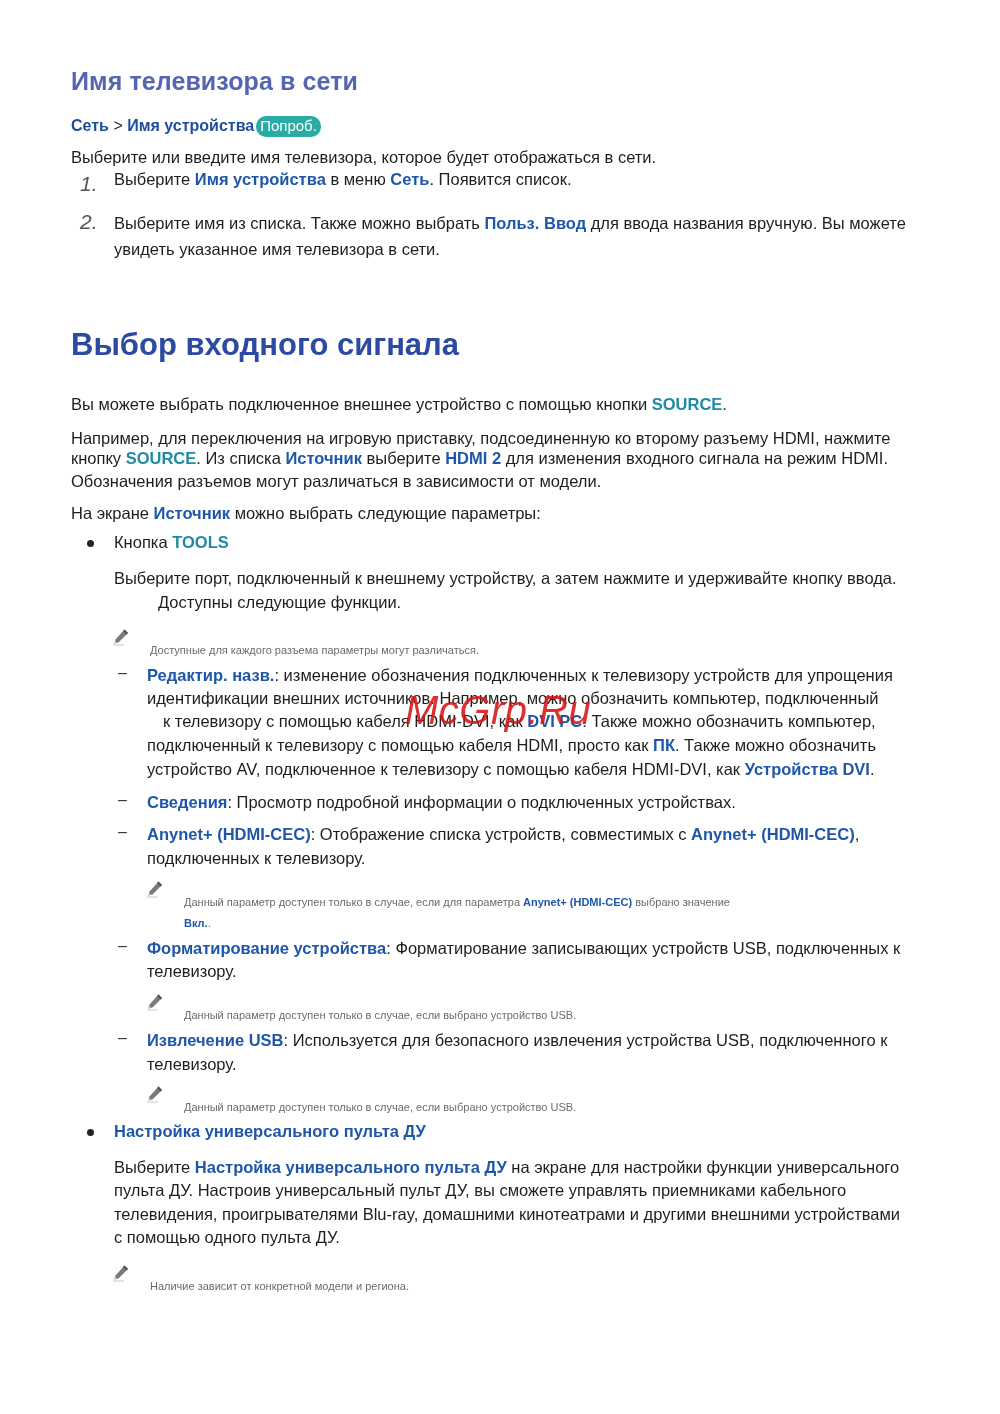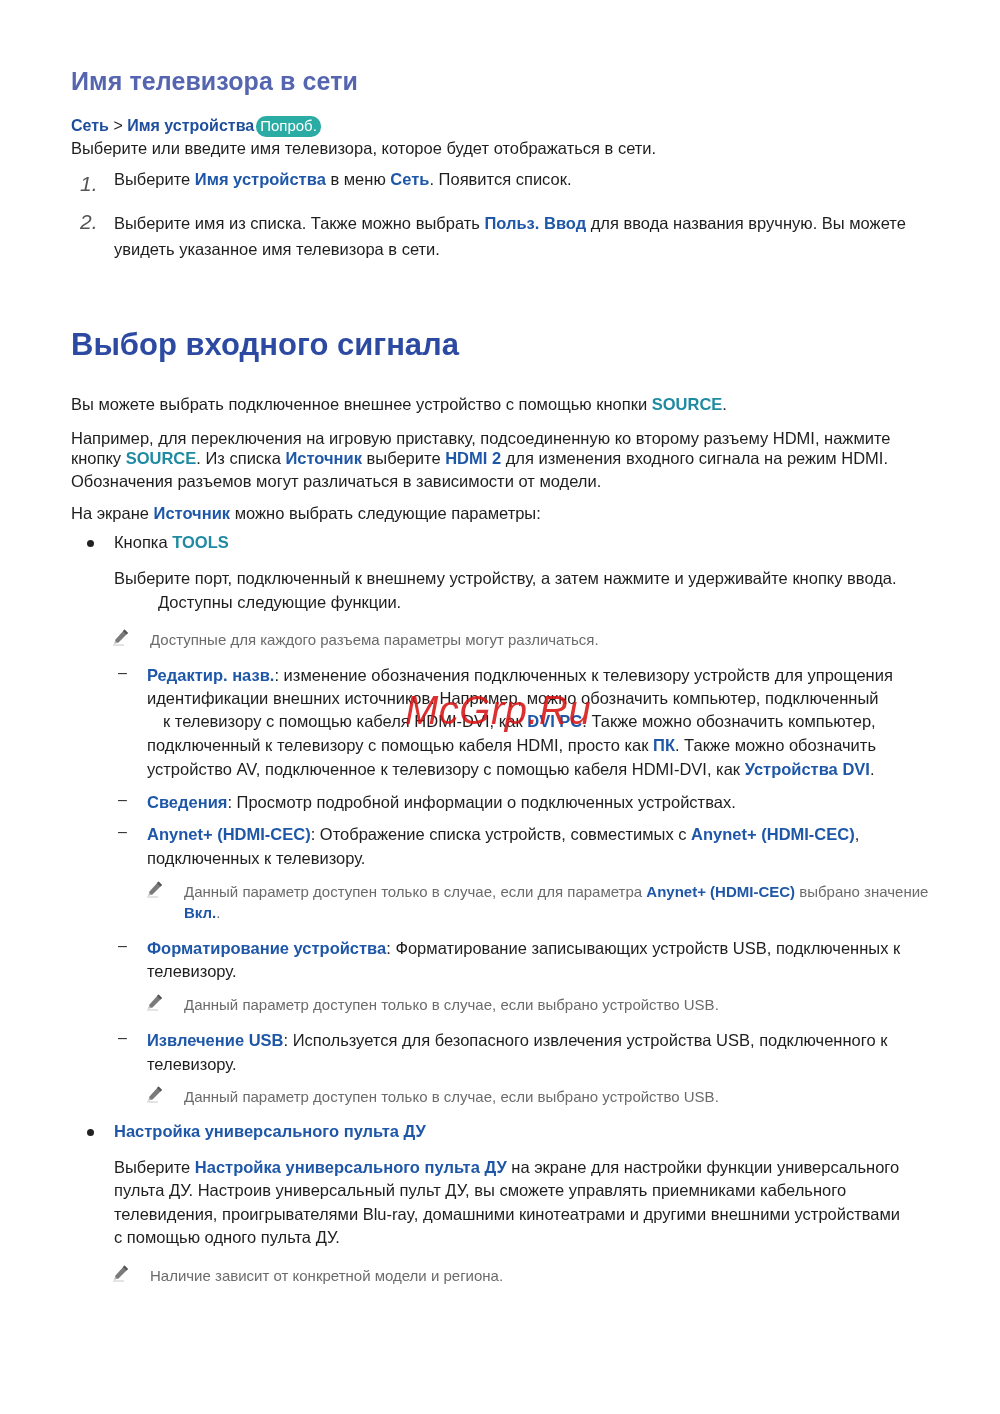--- a/index.html
+++ b/index.html
@@ -68,7 +68,7 @@
     <span>Имя устройства</span><span class="pill">Попроб.</span>
   </div>
 
-  <div class="abs txt" style="left:71px; top:136px;text-align:right;">Выберите или введите имя телевизора, которое будет отображаться в сети.</div>
+  <div class="abs txt" style="left:71px; top:145px;text-align:right;">Выберите или введите имя телевизора, которое будет отображаться в сети.</div>
 
   <div class="abs num" style="left:80px; top:172px;">1.</div>
   <div class="abs txt" style="left:114px; top:167px;">

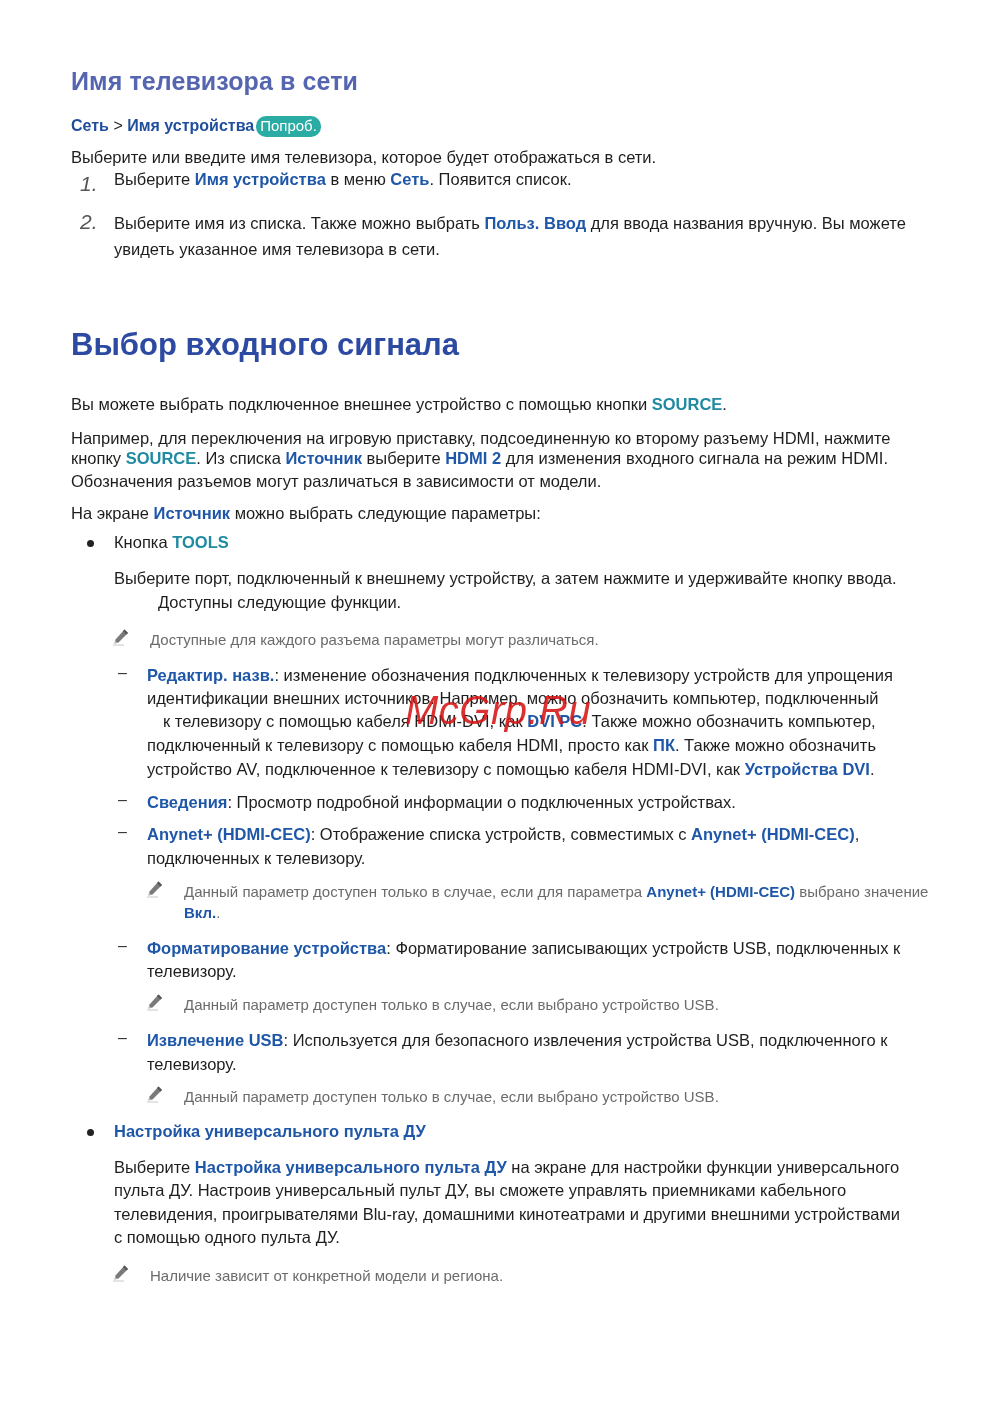--- a/index.html
+++ b/index.html
@@ -32,7 +32,7 @@
     .num {
       font-size: 21px; font-style: italic; color: #555; font-family: "Liberation Sans", sans-serif;
     }
-    .note { font-size: 15px; color: #6b6b6b; line-height: 22px; }
+    .note { font-size: 11px; color: #6b6b6b; line-height: 22px; margin-top: 10px; }
     .note .b { color: #1f57a8; }
     .bullet { width: 7px; height: 7px; border-radius: 50%; background: #222; }
     .dash { font-size: 16px; color: #333; }

